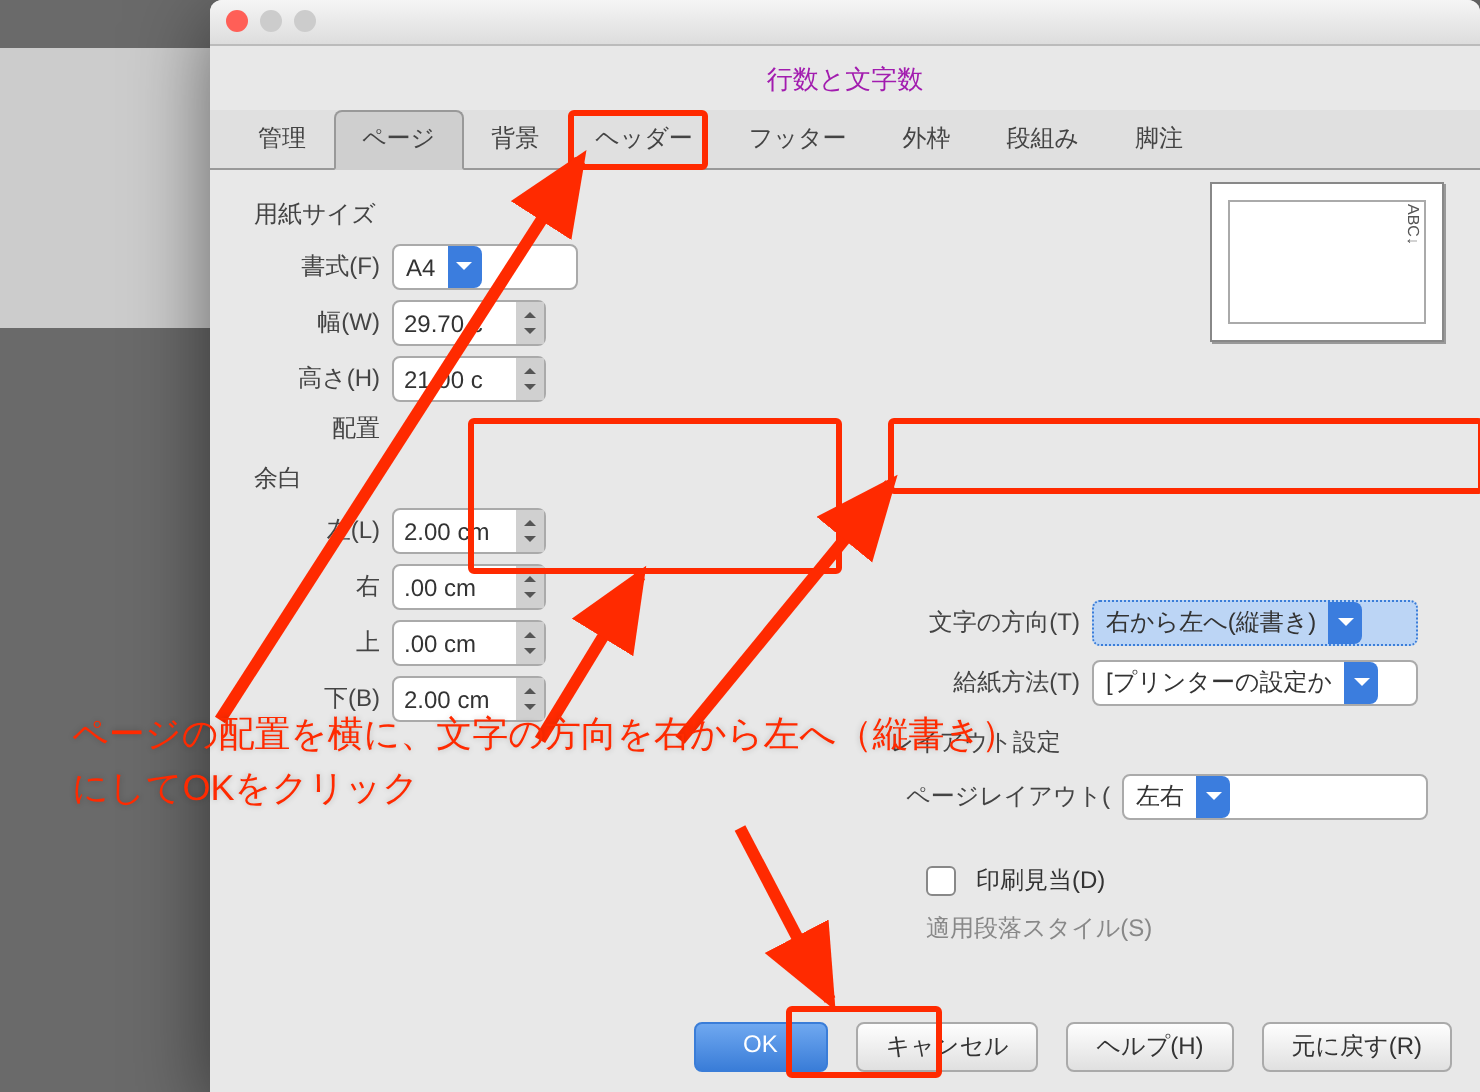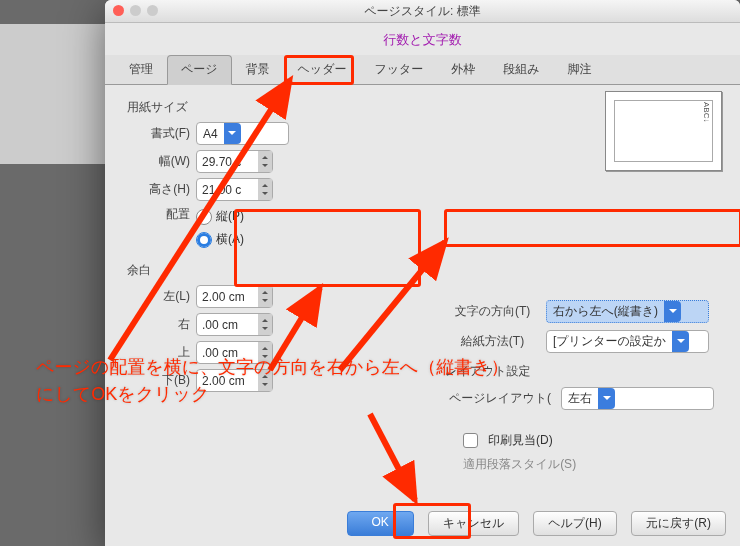--- a/index.html
+++ b/index.html
@@ -54,7 +54,6 @@
       <div class="dot gray"></div>
       <div class="dot gray"></div>
     </div>
-    <span>ページスタイル: 標準</span>
   </div>
   <div class="subtitle">行数と文字数</div>
 

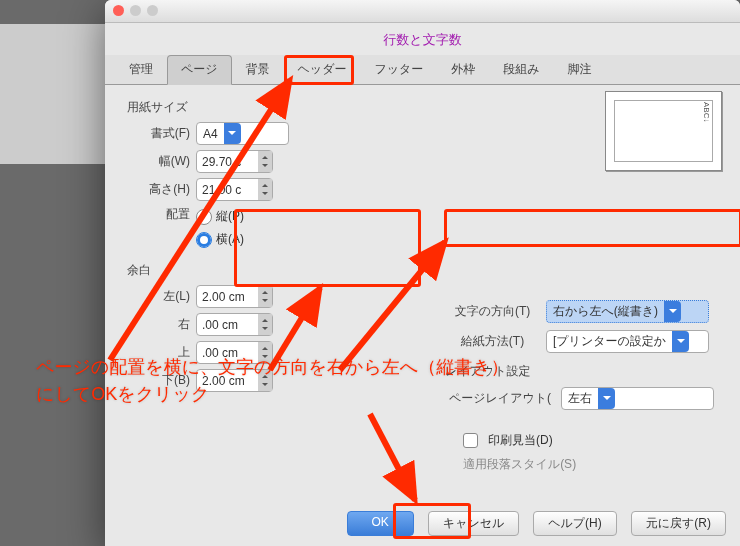--- a/index.html
+++ b/index.html
@@ -99,10 +99,6 @@
     </div>
     <div class="row" style="align-items:flex-start">
       <span class="lbl">配置</span>
-      <div>
-        <div style="margin:2px 0"><span class="radio"></span><span>縦(P)</span></div>
-        <div style="margin:6px 0"><span class="radio checked"></span><span>横(A)</span></div>
-      </div>
     </div>
 
     <div class="section-label" style="margin-top:8px">余白</div>

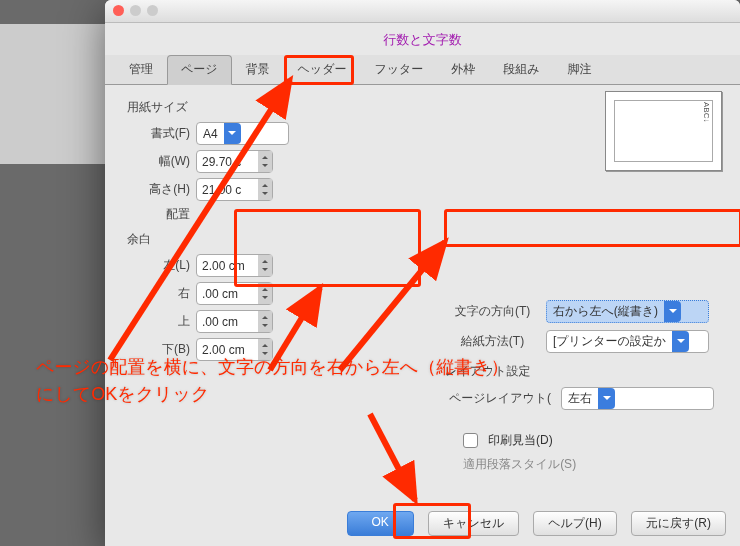--- a/index.html
+++ b/index.html
@@ -40,7 +40,7 @@
 .annotation{position:absolute;left:36px;top:354px;color:#ff2a00;font-size:18px;font-weight:normal;line-height:1.5;text-shadow:0 0 3px rgba(0,0,0,.2)}
 .right-col{position:absolute;left:340px;top:208px;width:300px}
 .right-col .row{margin:7px 0}
-.right-col .lbl{width:95px;text-align:center;margin-left:0}
+.right-col .lbl{width:95px;text-align:right;margin-left:0}
 </style>
 </head>
 <body>

